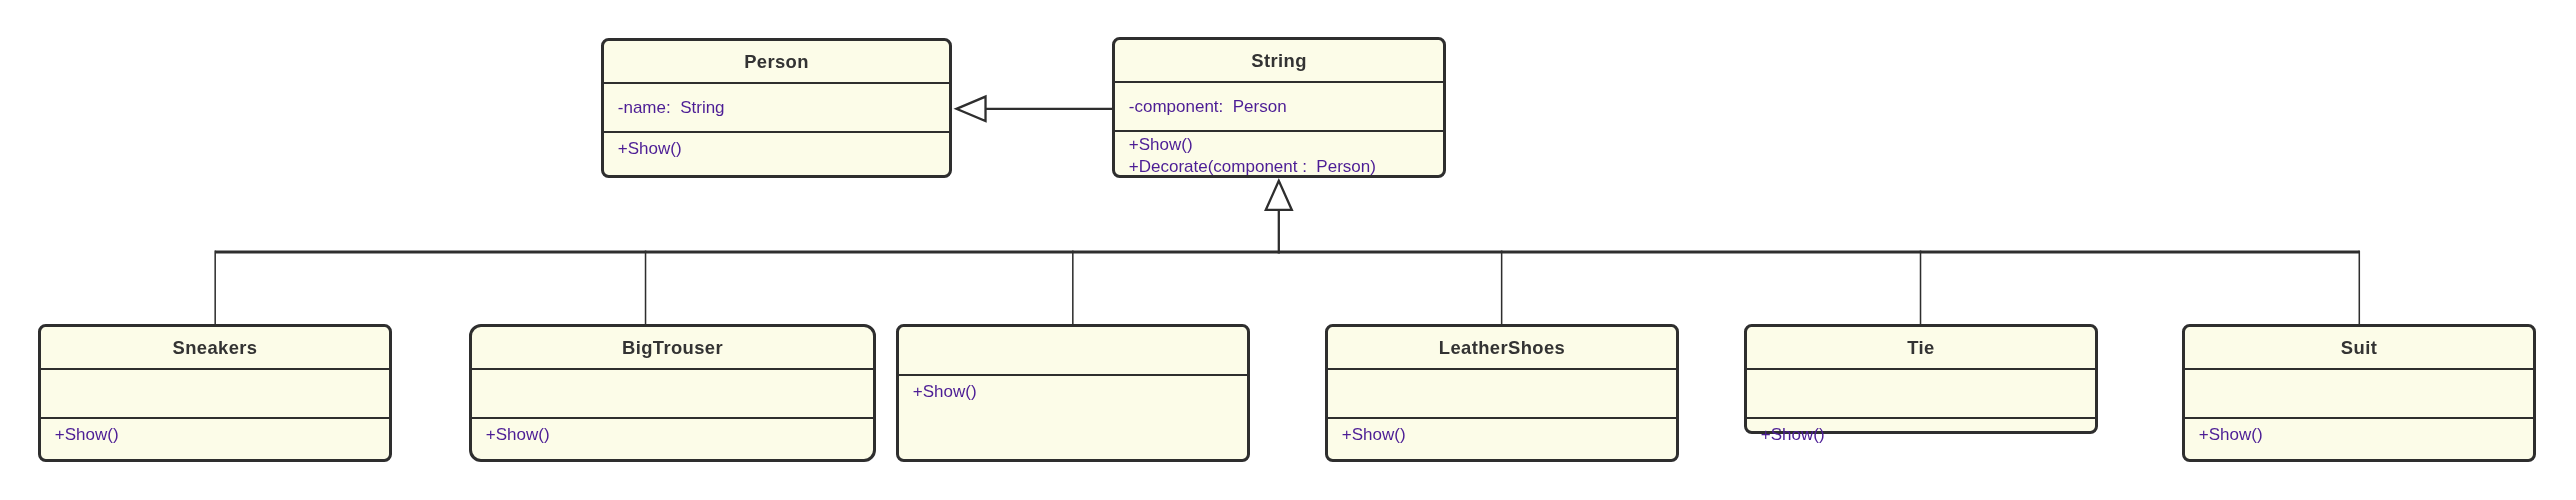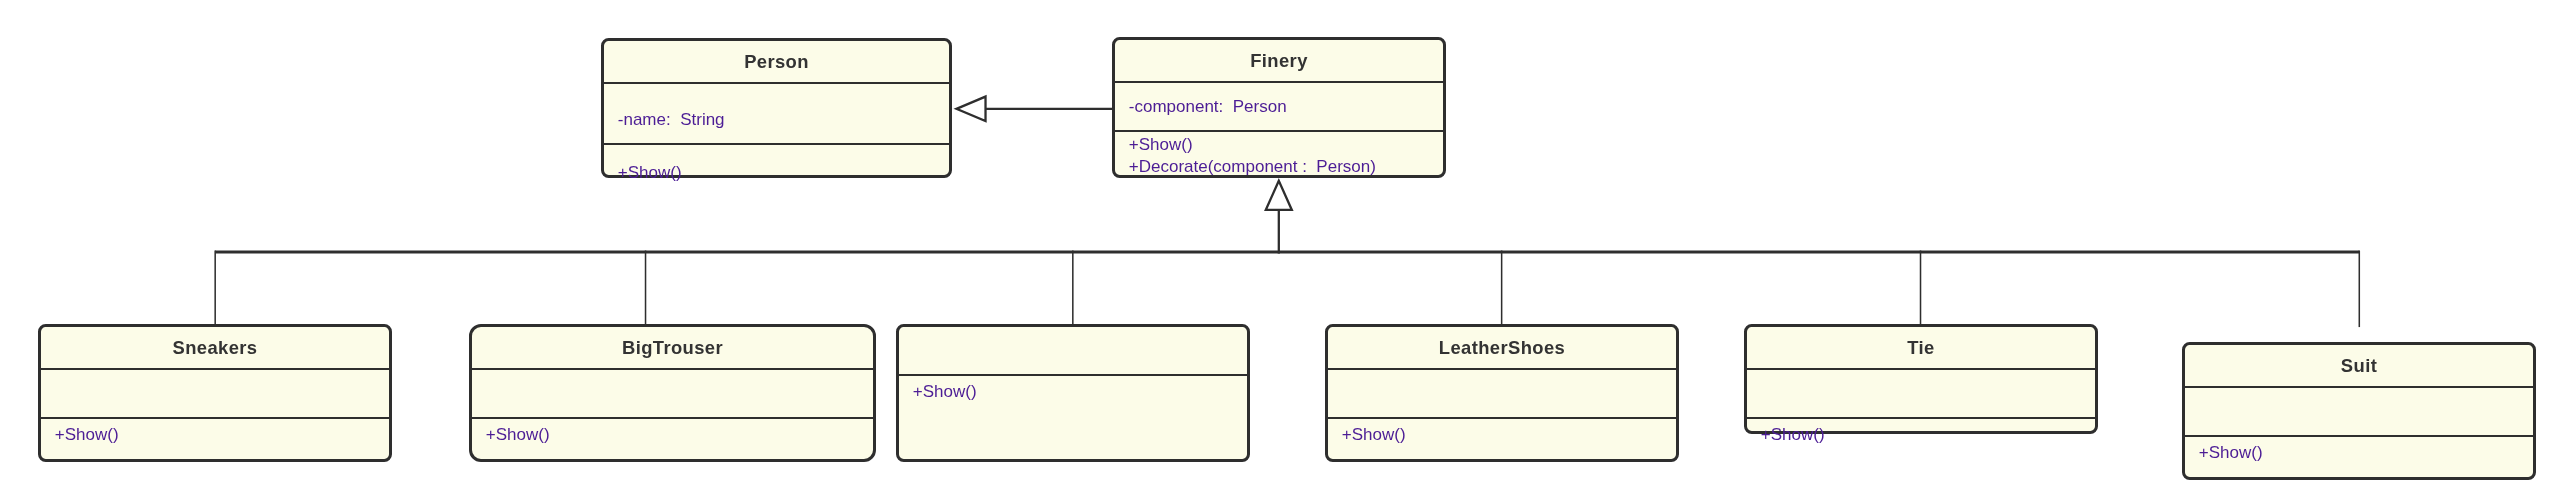--- a/index.html
+++ b/index.html
@@ -67,7 +67,7 @@
     white-space: pre;
   }
   
-  #cls-person       { left: 601px;  top: 38px;  width: 351px; height: 140px; gap: 12px; }
+  #cls-person       { left: 601px;  top: 38px;  width: 351px; height: 140px; }
   #cls-finery       { left: 1112px; top: 37px;  width: 334px; height: 141px; }
   #cls-sneakers     { left: 38px;   top: 324px; width: 354px; height: 138px; }
   #cls-bigtrouser   { left: 469px;  top: 324px; width: 407px; height: 138px; border-radius: 12px; }

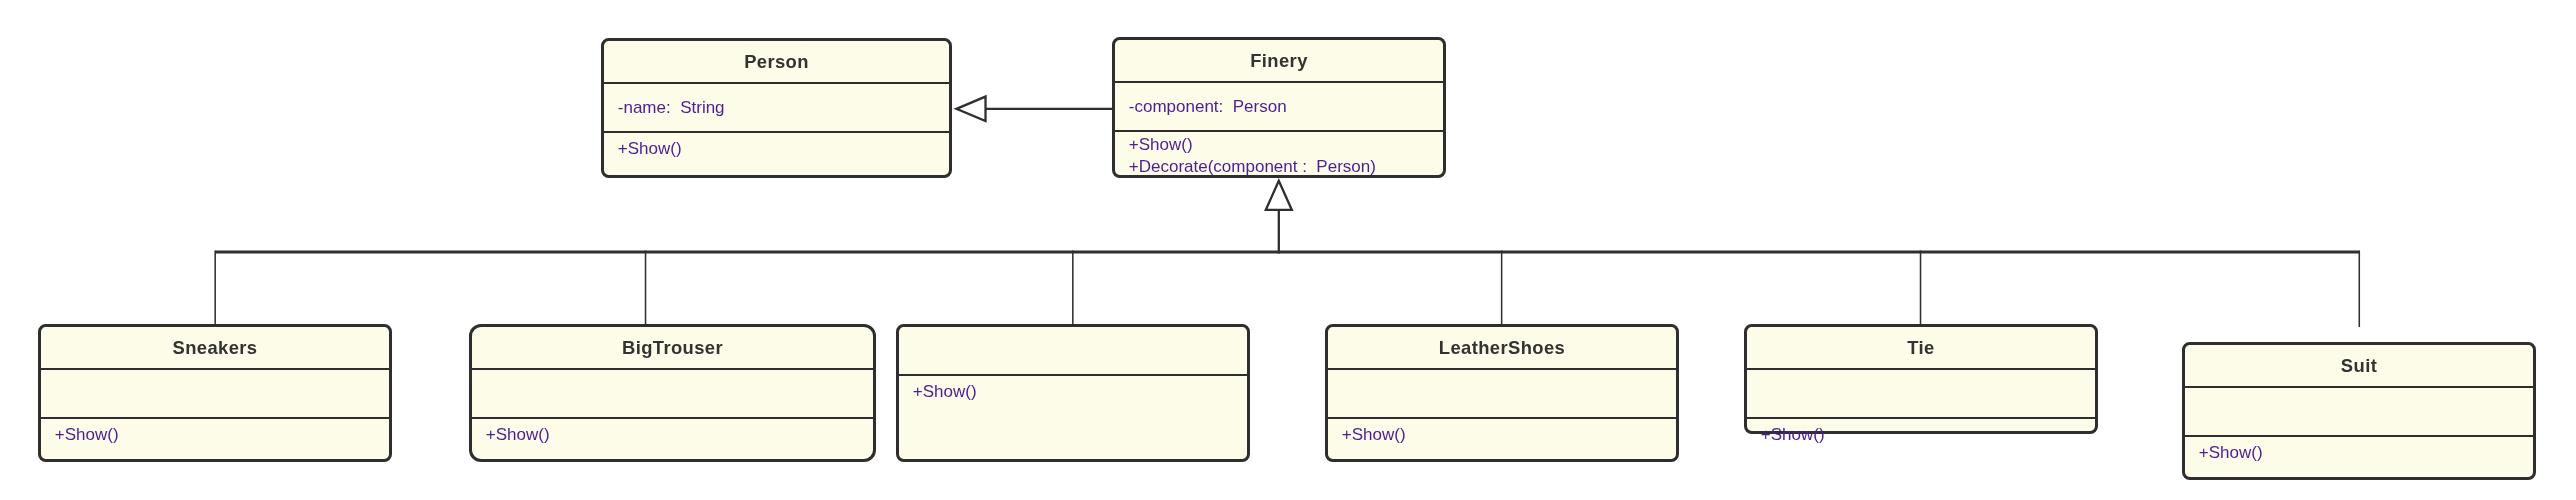--- a/index.html
+++ b/index.html
@@ -113,7 +113,7 @@
   </div>
 
   <div class="uml-class" id="cls-finery">
-    <div class="uml-title">Finery</div>
+    <div class="uml-title">String</div>
     <div class="uml-attrs">
       <div class="member">-component:  Person</div>
     </div>

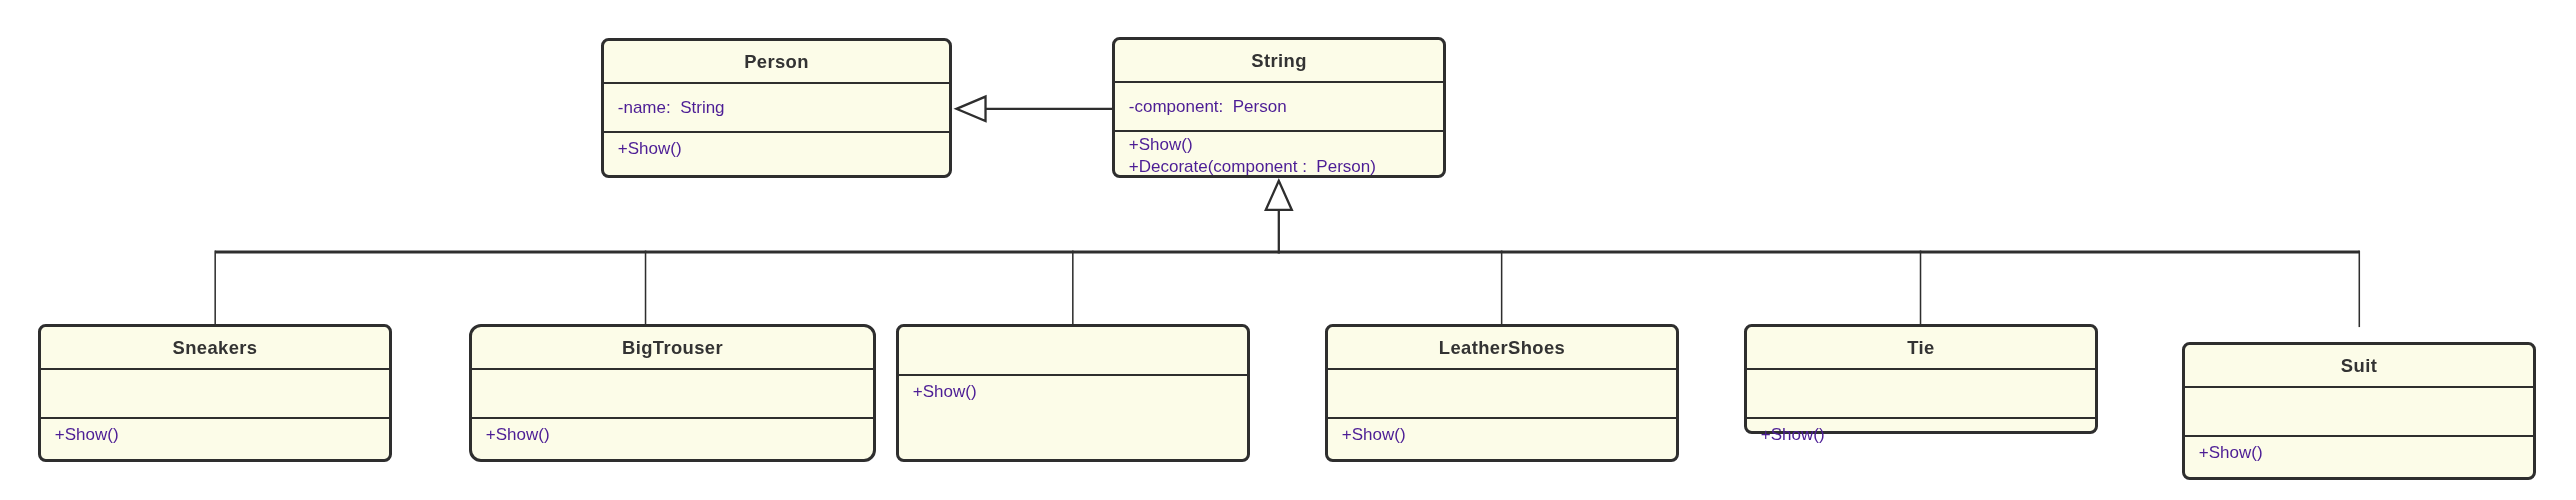--- a/index.html
+++ b/index.html
@@ -74,7 +74,7 @@
   #cls-tshirts      { left: 896px; top: 324px; width: 354px; height: 138px; }
   #cls-leathershoes { left: 1325px; top: 324px; width: 354px; height: 138px; }
   #cls-tie          { left: 1744px; top: 324px; width: 354px; height: 110px; }
-  #cls-suit         { left: 2182px; top: 324px; width: 354px; height: 138px; margin-top: 18px; }
+  #cls-suit         { left: 2182px; top: 324px; width: 354px; height: 138px; }
   #cls-finery .uml-methods { padding-top: 2.3px; }
 </style>
 </head>

